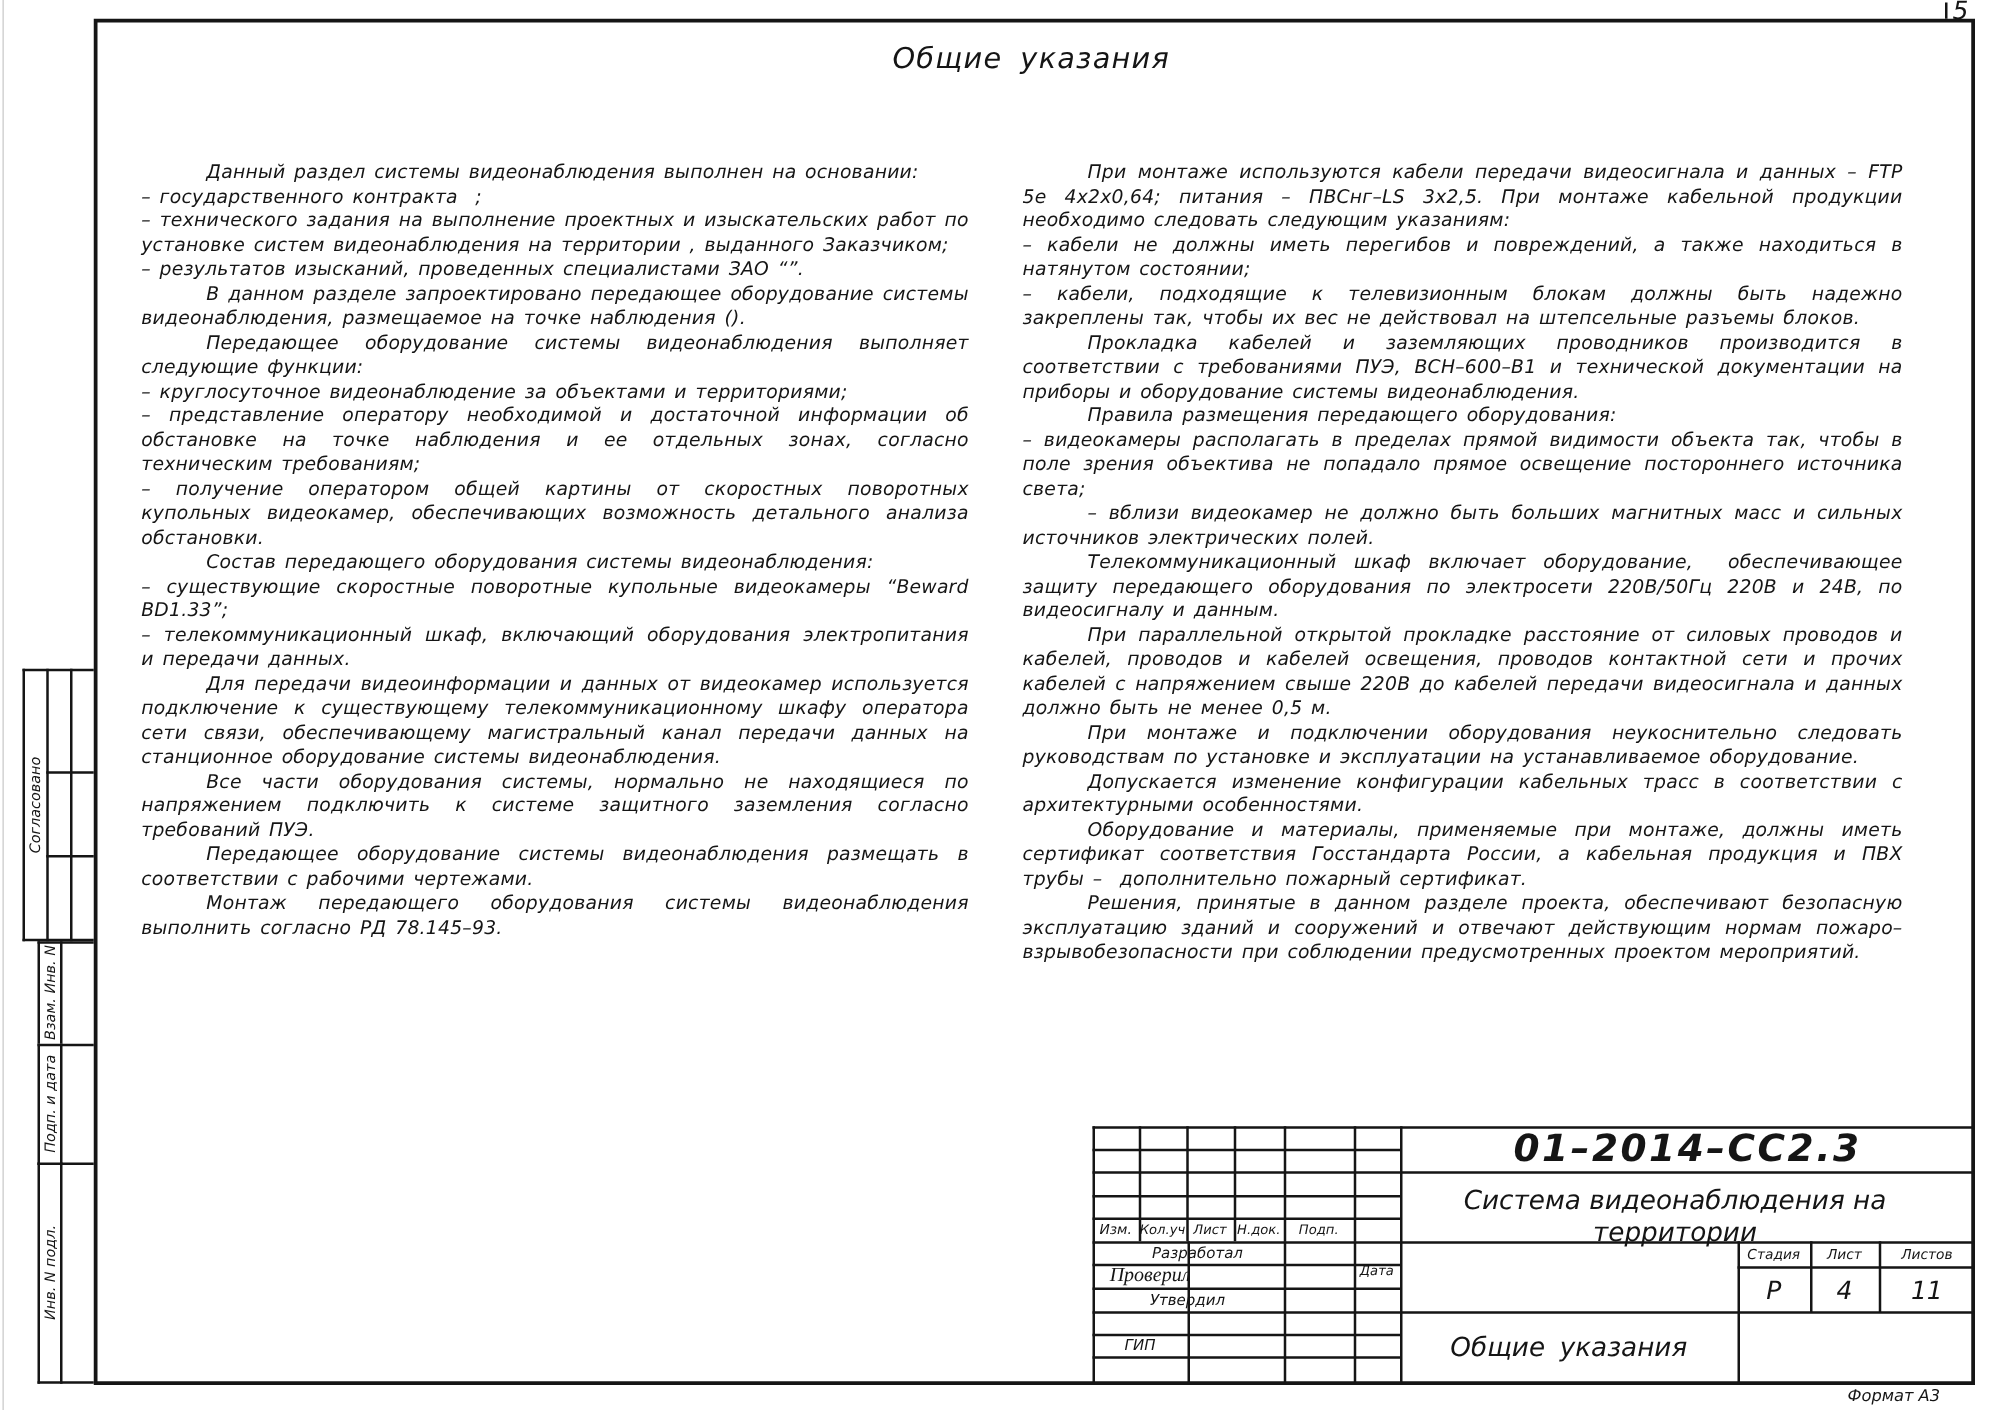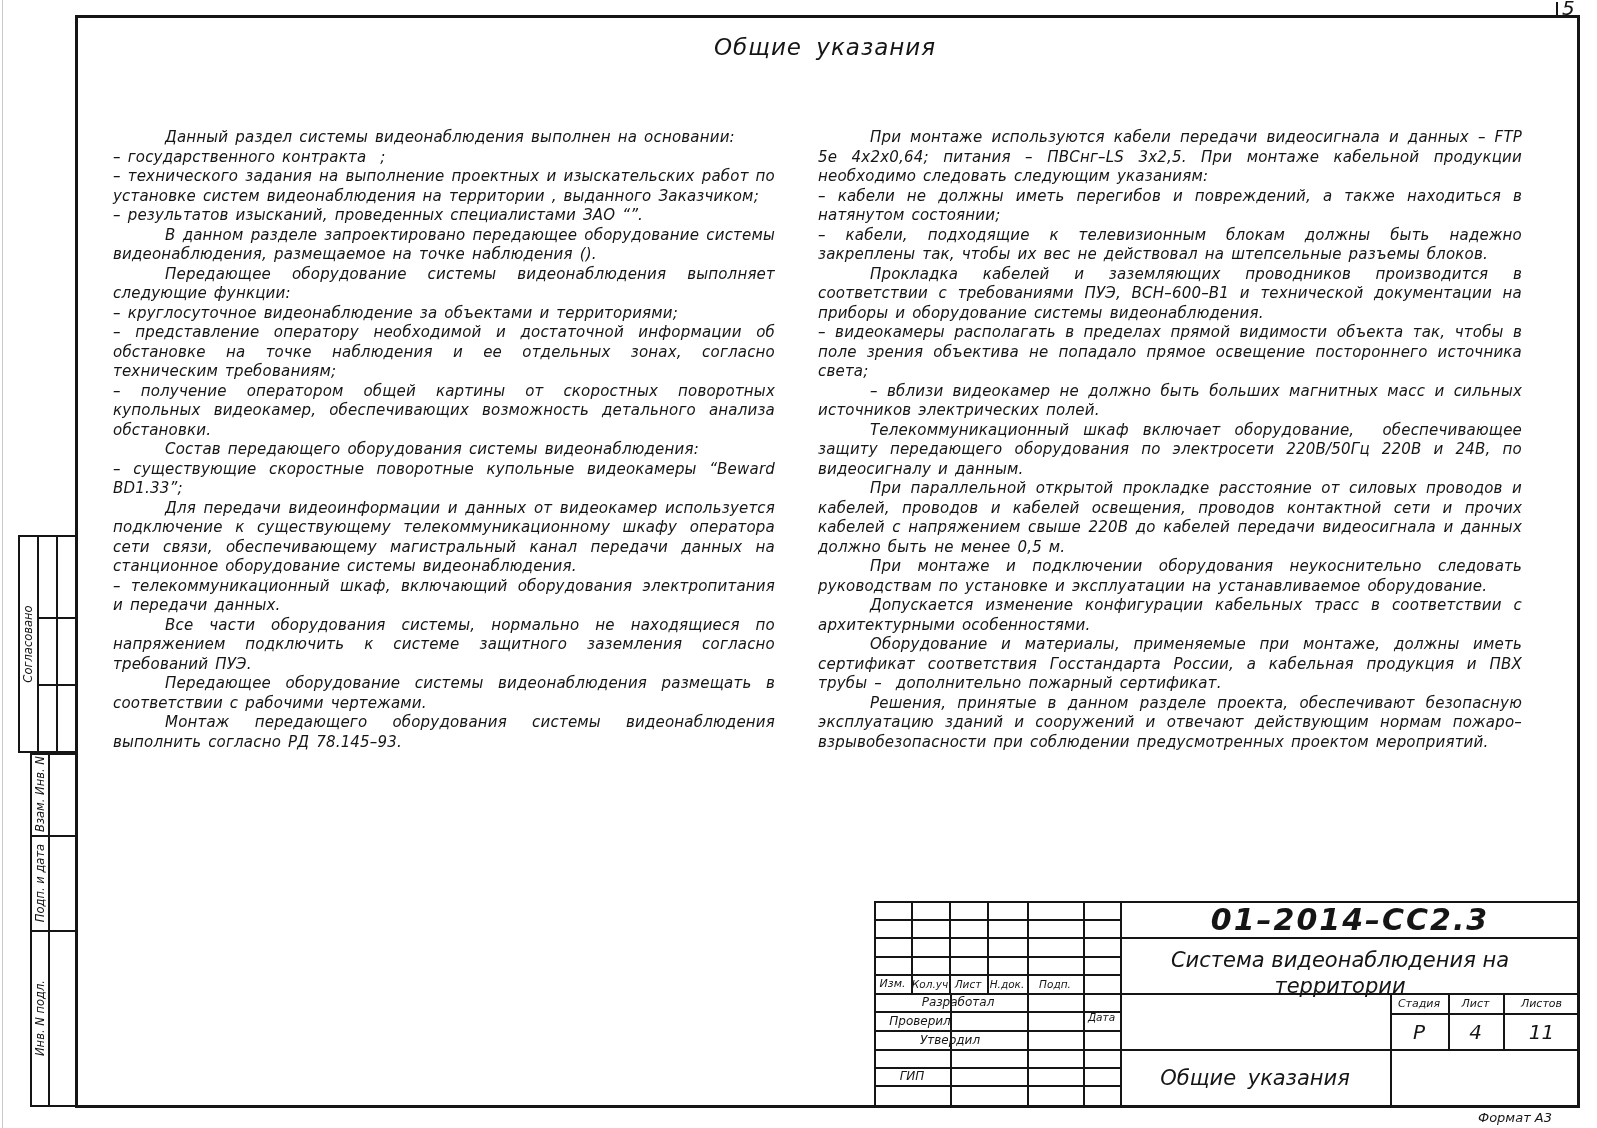--- a/index.html
+++ b/index.html
@@ -61,6 +61,7 @@
       <p class="para">– кабели не должны иметь перегибов и повреждений, а также находиться в натянутом состоянии;</p>
       <p class="para">– кабели, подходящие к телевизионным блокам должны быть надежно закреплены так, чтобы их вес не действовал на штепсельные разъемы блоков.</p>
       <p class="para ind">Прокладка кабелей и заземляющих проводников производится в соответствии с требованиями ПУЭ, ВСН–600–В1 и технической документации на приборы и оборудование системы видеонаблюдения.</p>
+      <p class="para ind">Правила размещения передающего оборудования:</p>
       <p class="para">– видеокамеры располагать в пределах прямой видимости объекта так, чтобы в поле зрения объектива не попадало прямое освещение постороннего источника света;</p>
       <p class="para ind">– вблизи видеокамер не должно быть больших магнитных масс и сильных источников электрических полей.</p>
       <p class="para ind">Телекоммуникационный шкаф включает оборудование,&nbsp; обеспечивающее защиту передающего оборудования по электросети 220В/50Гц 220В и 24В, по видеосигналу и данным.</p>

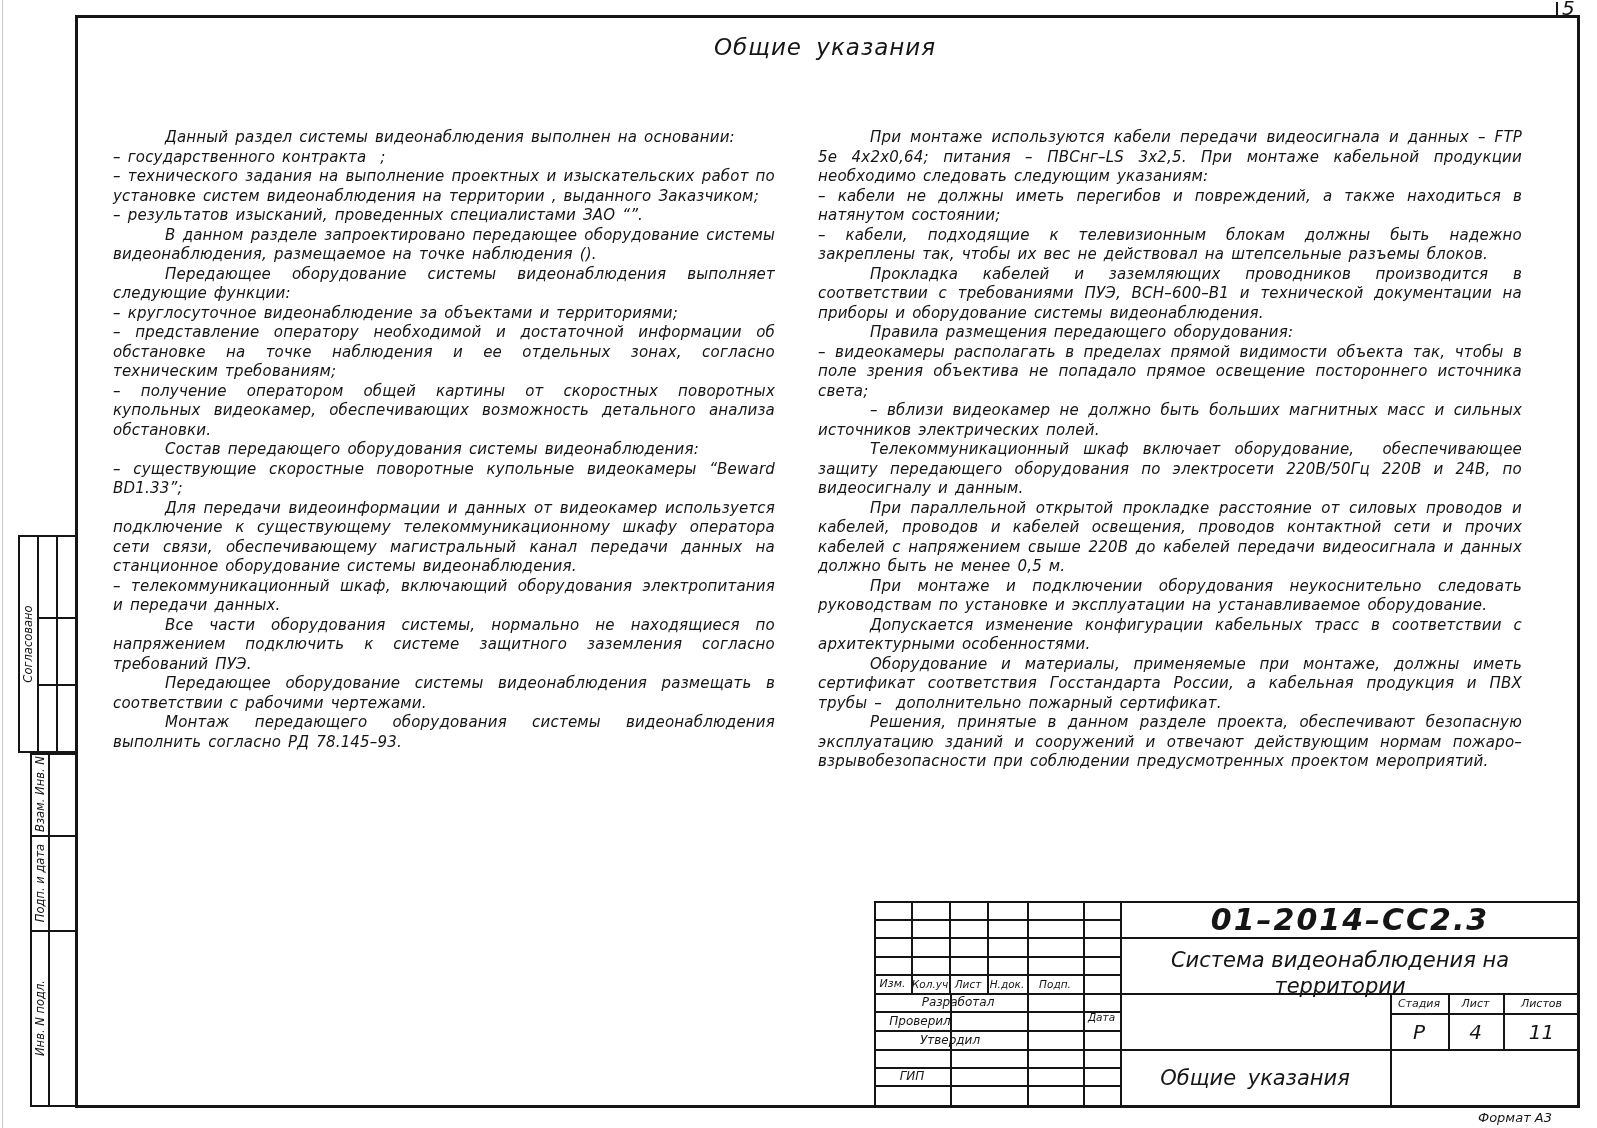--- a/index.html
+++ b/index.html
@@ -50,8 +50,8 @@
       <p class="para">– получение оператором общей картины от скоростных поворотных купольных видеокамер, обеспечивающих возможность детального анализа обстановки.</p>
       <p class="para ind">Состав передающего оборудования системы видеонаблюдения:</p>
       <p class="para">– существующие скоростные поворотные купольные видеокамеры “Beward BD1.33”;</p>
+      <p class="para">– телекоммуникационный шкаф, включающий оборудования электропитания и передачи данных.</p>
       <p class="para ind">Для передачи видеоинформации и данных от видеокамер используется подключение к существующему телекоммуникационному шкафу оператора сети связи, обеспечивающему магистральный канал передачи данных на станционное оборудование системы видеонаблюдения.</p>
-      <p class="para">– телекоммуникационный шкаф, включающий оборудования электропитания и передачи данных.</p>
       <p class="para ind">Все части оборудования системы, нормально не находящиеся по напряжением подключить к системе защитного заземления согласно требований ПУЭ.</p>
       <p class="para ind">Передающее оборудование системы видеонаблюдения размещать в соответствии с рабочими чертежами.</p>
       <p class="para ind">Монтаж передающего оборудования системы видеонаблюдения выполнить согласно РД 78.145–93.</p>

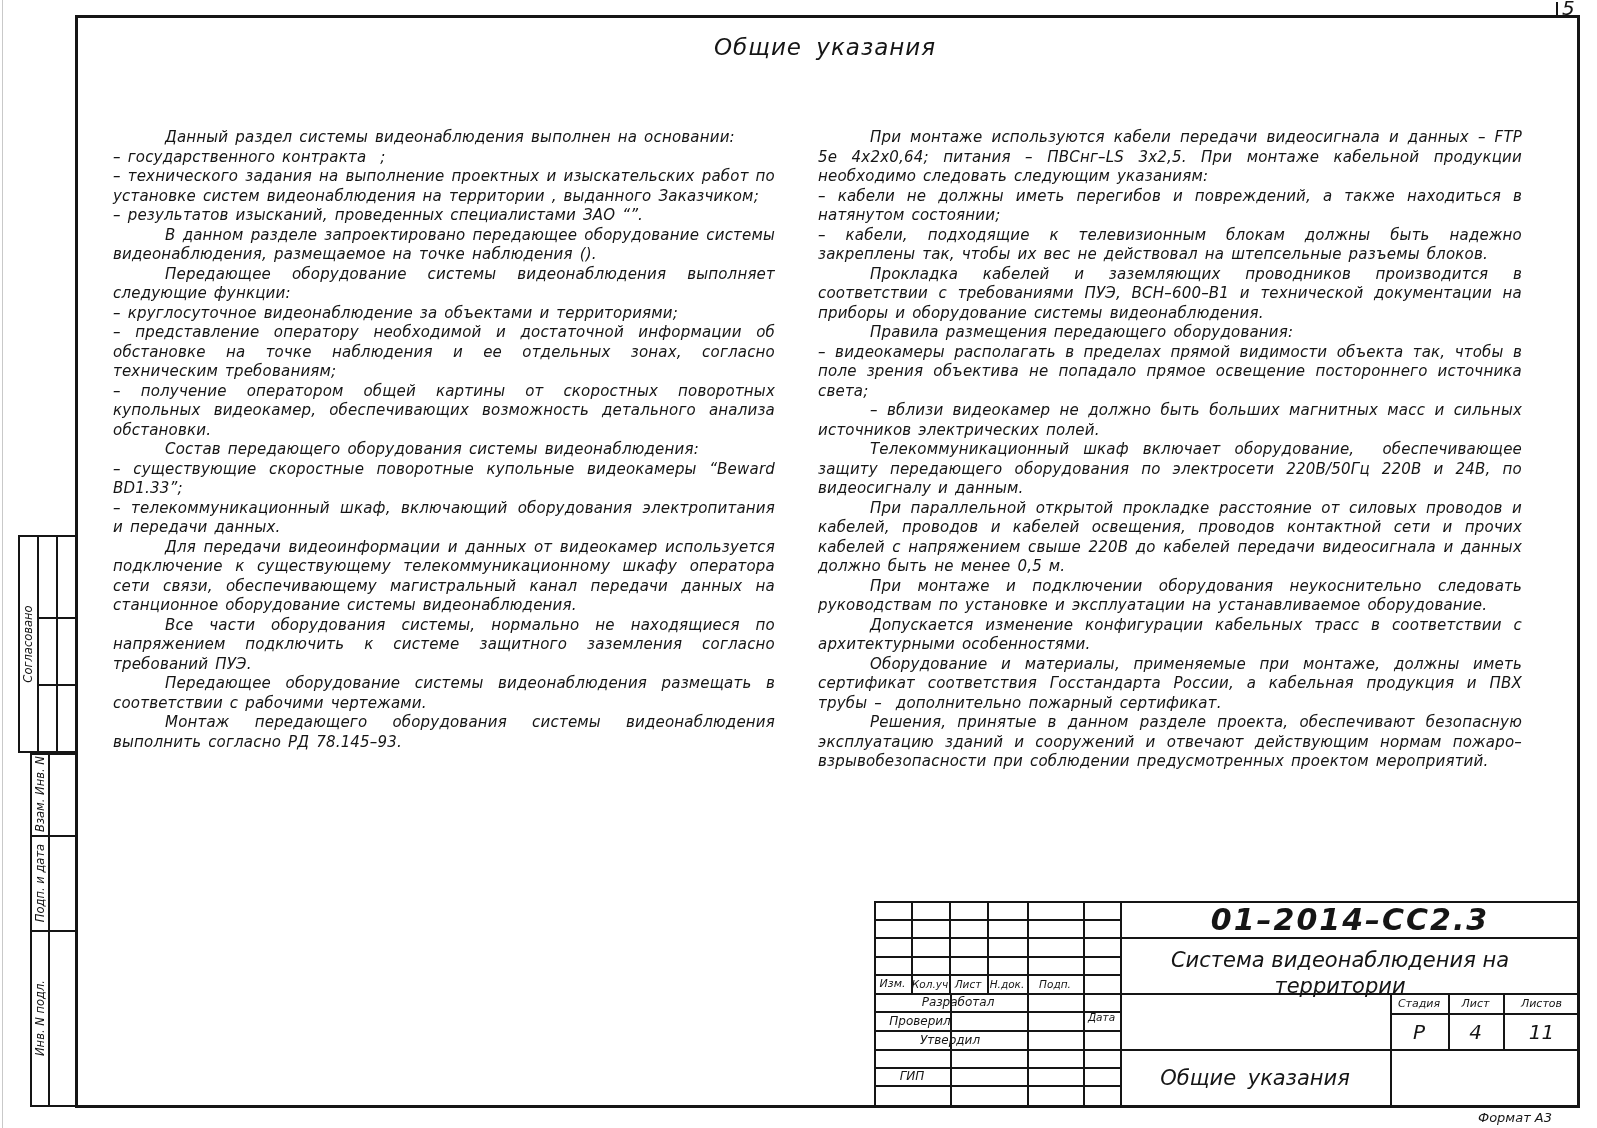--- a/index.html
+++ b/index.html
@@ -89,7 +89,7 @@
   <div class="cell" style="left:1083px;top:974px;width:37px;height:19px;font-size:10.5px;margin-top:33px;">Дата</div>
 
   <div class="cell" style="left:874px;top:993px;width:76px;height:18px;font-size:12px;padding-left:46px;">Разработал</div>
-  <div class="cell" style="left:874px;top:1011px;width:92px;height:19px;font-size:12px;">Проверил</div>
+  <div class="cell" style="left:874px;top:1011px;width:92px;height:19px;font-size:16px;font-family:Liberation Serif, serif;">Проверил</div>
   <div class="cell" style="left:874px;top:1030px;width:76px;height:19px;font-size:12px;padding-left:38px;">Утвердил</div>
   <div class="cell" style="left:874px;top:1067px;width:76px;height:18px;font-size:12px;">ГИП</div>
 

